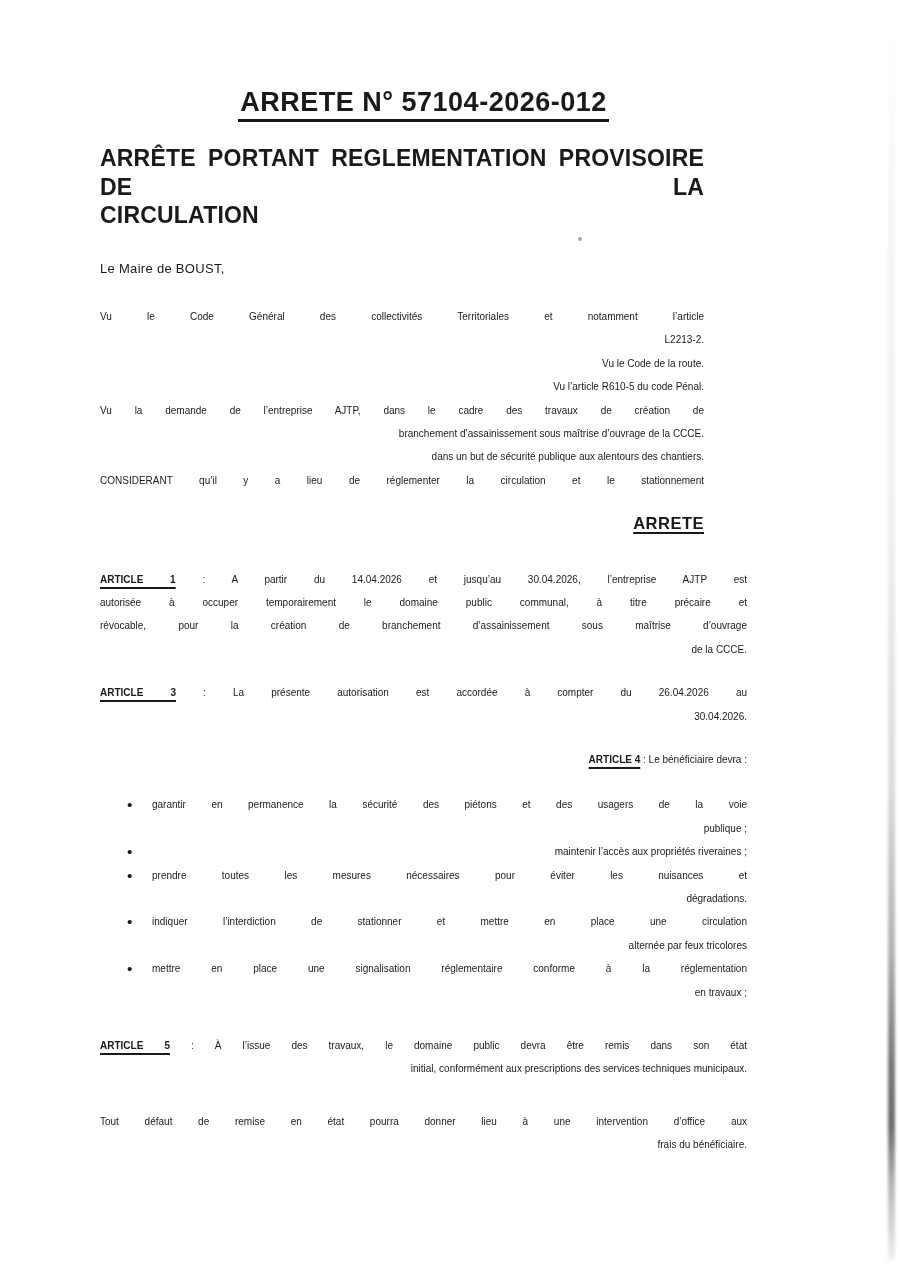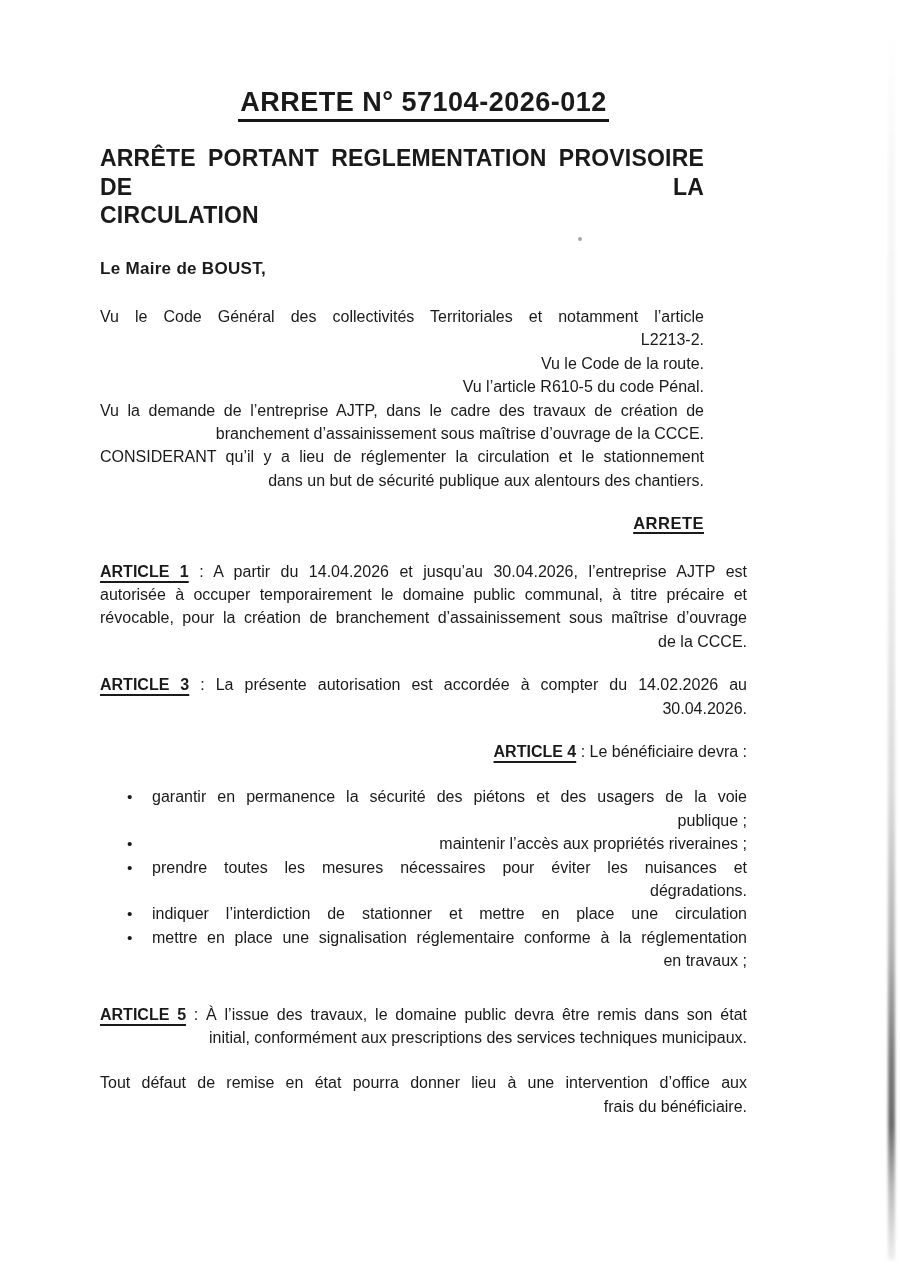--- a/index.html
+++ b/index.html
@@ -25,7 +25,7 @@
   .subtitle { margin-top: 22px; font-weight: bold; }
   .subtitle .line { font-size: 23px; line-height: 28.5px; letter-spacing: 0.2px; }
 
-  .salutation { margin-top: 27px; font-weight: bold; font-size: 17px; line-height: 23.4px; letter-spacing: 0.3px; }
+  .salutation { margin-top: 27px; font-weight: normal; font-size: 13px; line-height: 23.4px; letter-spacing: 0.3px; }
 
   .preamble { margin-top: 25px; }
 

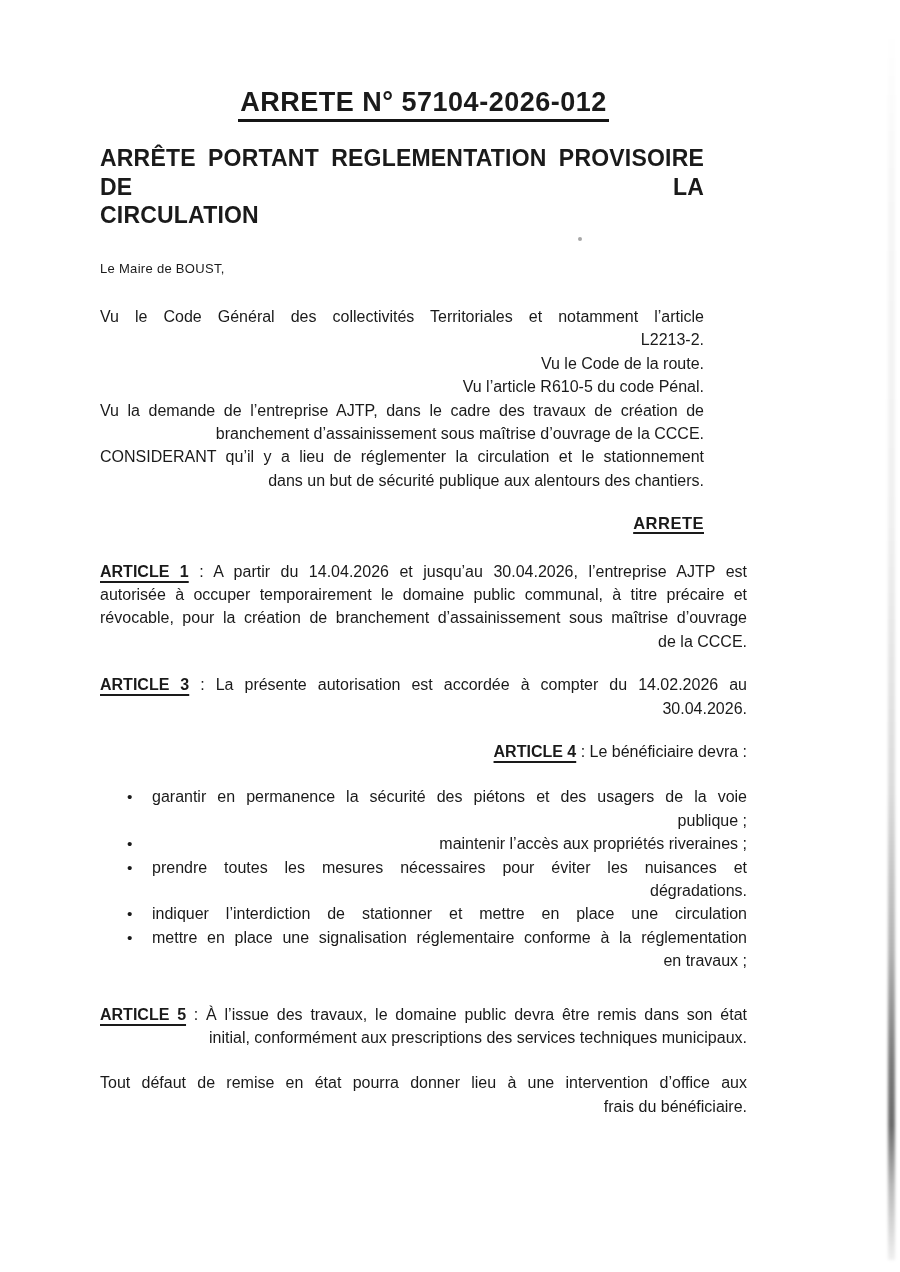--- a/index.html
+++ b/index.html
@@ -12,7 +12,7 @@
   .content { position: absolute; left: 100px; top: 0; width: 647px; }
   .narrow { width: 604px; }
 
-  .line { font-size: 16px; line-height: 23.4px; }
+  .line { font-size: 10px; line-height: 23.4px; }
   .jl { text-align: justify; text-align-last: justify; }
   .ll { text-align: right; }
 

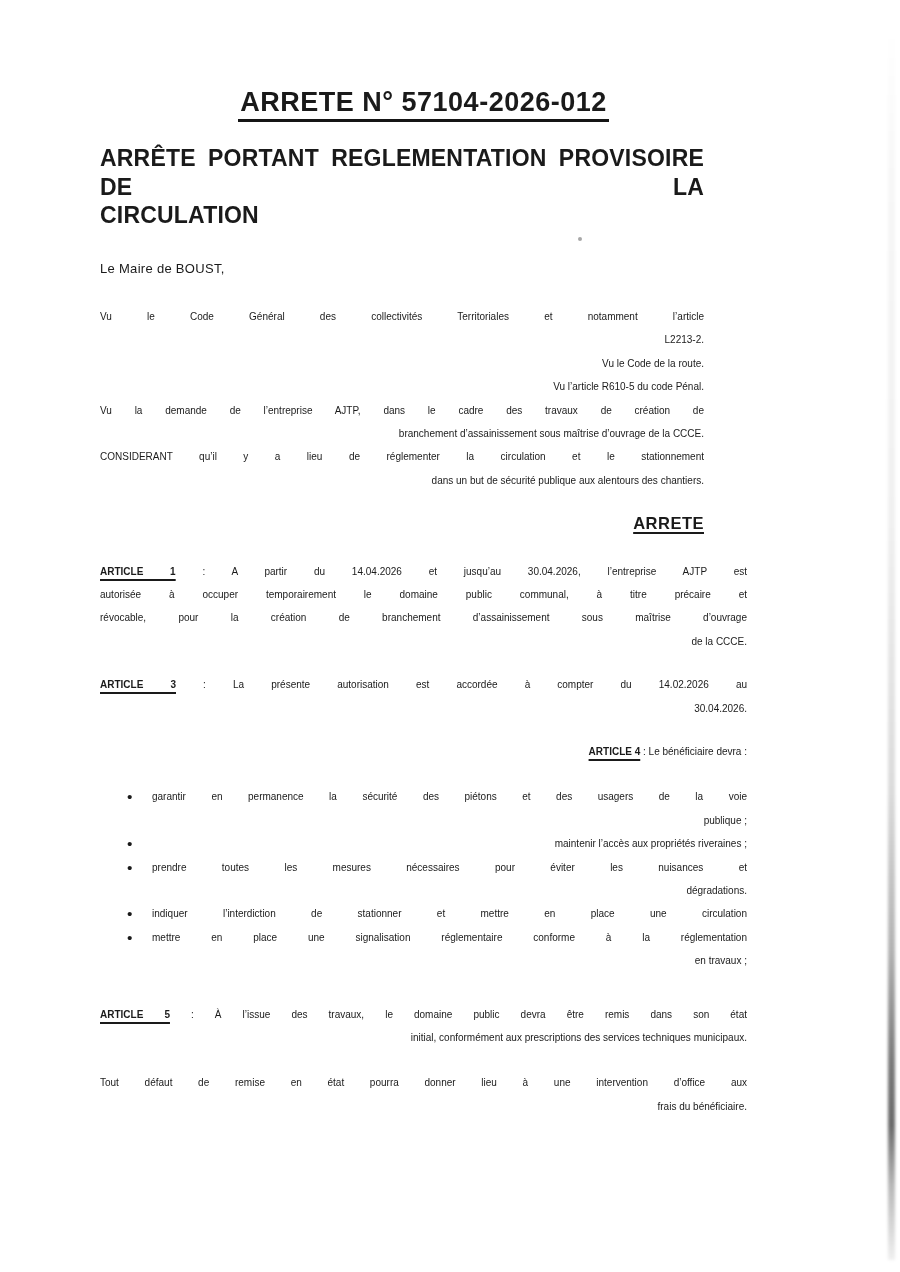--- a/index.html
+++ b/index.html
@@ -106,8 +106,8 @@
         <div class="line ll">branchement d’assainissement sous maîtrise d’ouvrage de la CCCE.</div>
       </div>
       <div>
+        <div class="line ll">dans un but de sécurité publique aux alentours des chantiers.</div>
         <div class="line jl">CONSIDERANT qu’il y a lieu de réglementer la circulation et le stationnement</div>
-        <div class="line ll">dans un but de sécurité publique aux alentours des chantiers.</div>
       </div>
     </div>
 

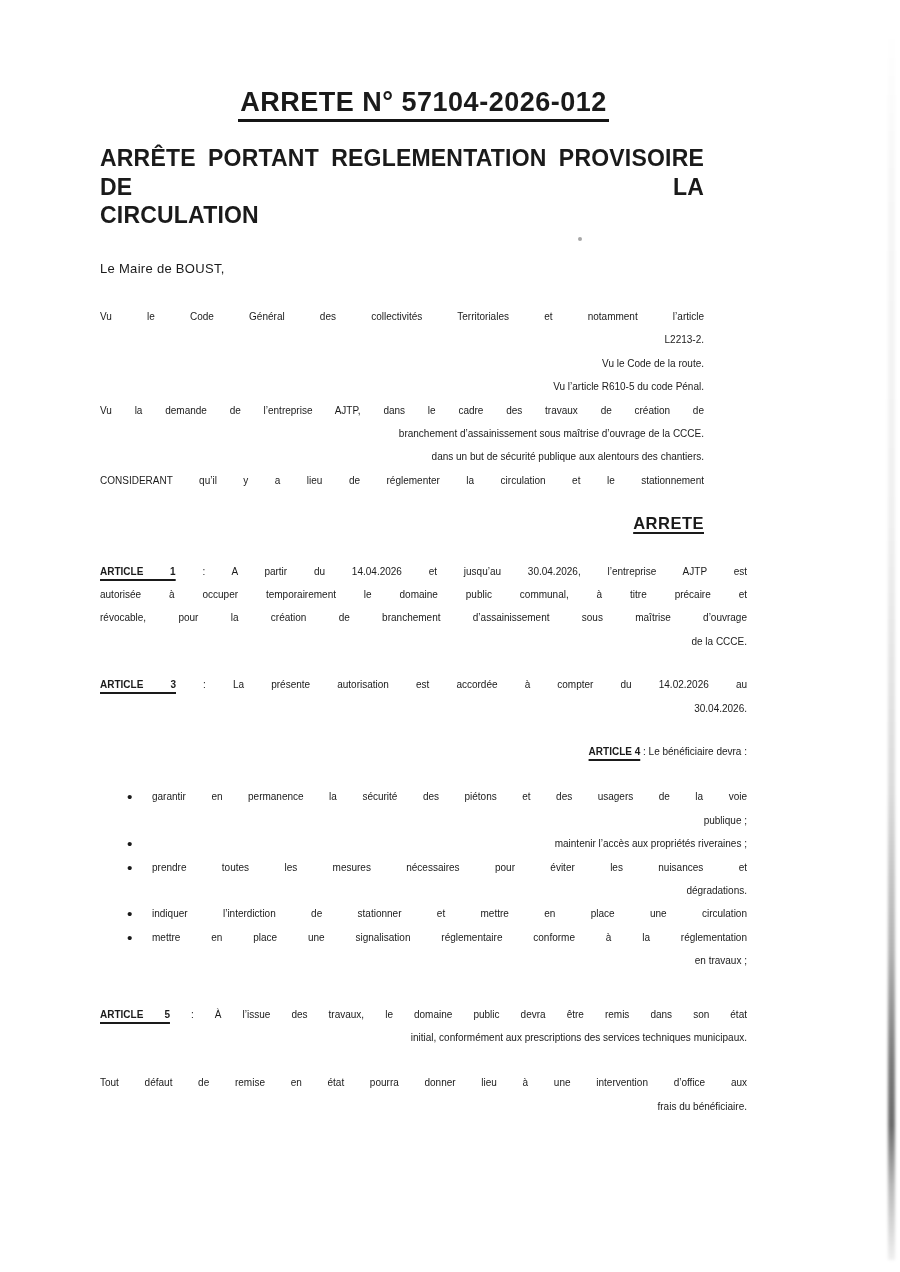--- a/index.html
+++ b/index.html
@@ -37,7 +37,7 @@
   }
 
   .article { margin-top: 20px; }
-  .article.first { margin-top: 24px; }
+  .article.first { margin-top: 32px; }
   .alabel {
     font-weight: bold; text-decoration: underline;
     text-decoration-thickness: 1.8px; text-underline-offset: 3.5px;

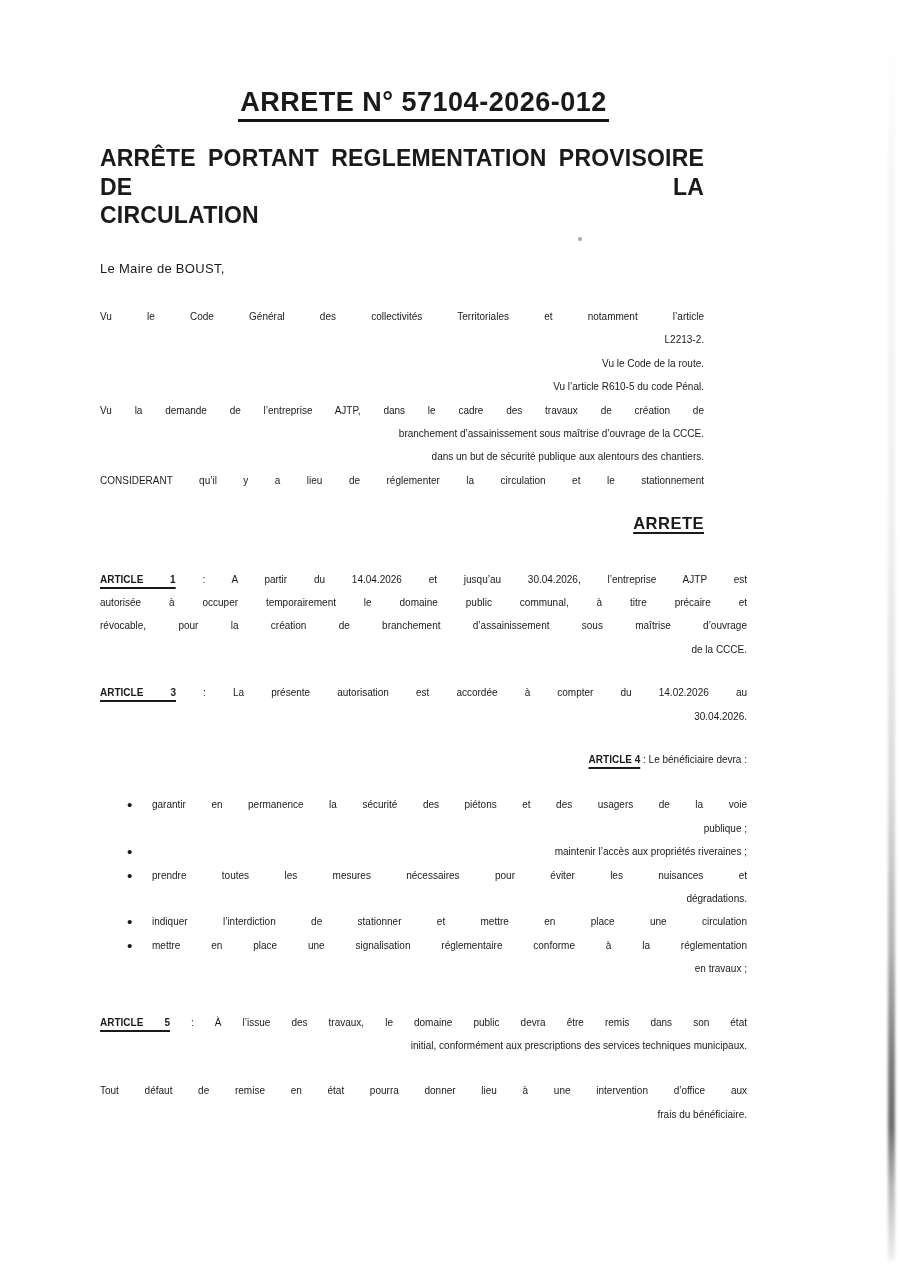--- a/index.html
+++ b/index.html
@@ -124,7 +124,7 @@
 
 
     <div class="article">
-      <div class="line jl"><span class="alabel">ARTICLE 3</span><span> : </span><span>La présente autorisation est accordée à compter du 14.02.2026 au</span></div>
+      <div class="line jl"><span class="alabel">ARTICLE 3</span><span> : </span><span>La présente autorisation est accordée à compter du 26.04.2026 au</span></div>
       <div class="line ll">30.04.2026.</div>
     </div>
 

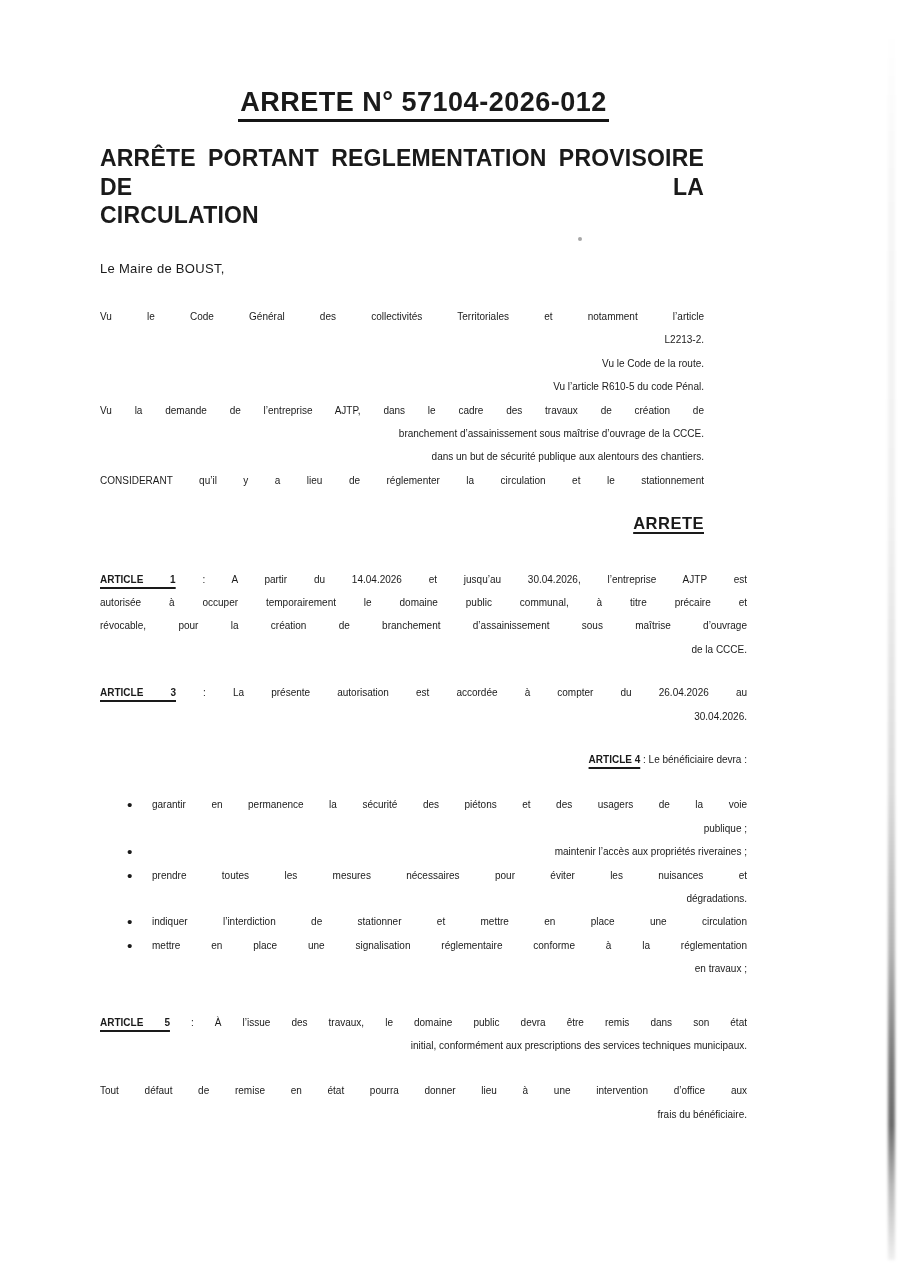--- a/index.html
+++ b/index.html
@@ -150,6 +150,7 @@
       <div class="bullet">
         <span class="marker">•</span>
         <div class="line jl">indiquer l’interdiction de stationner et mettre en place une circulation</div>
+        <div class="line ll">alternée par feux tricolores</div>
       </div>
       <div class="bullet">
         <span class="marker">•</span>

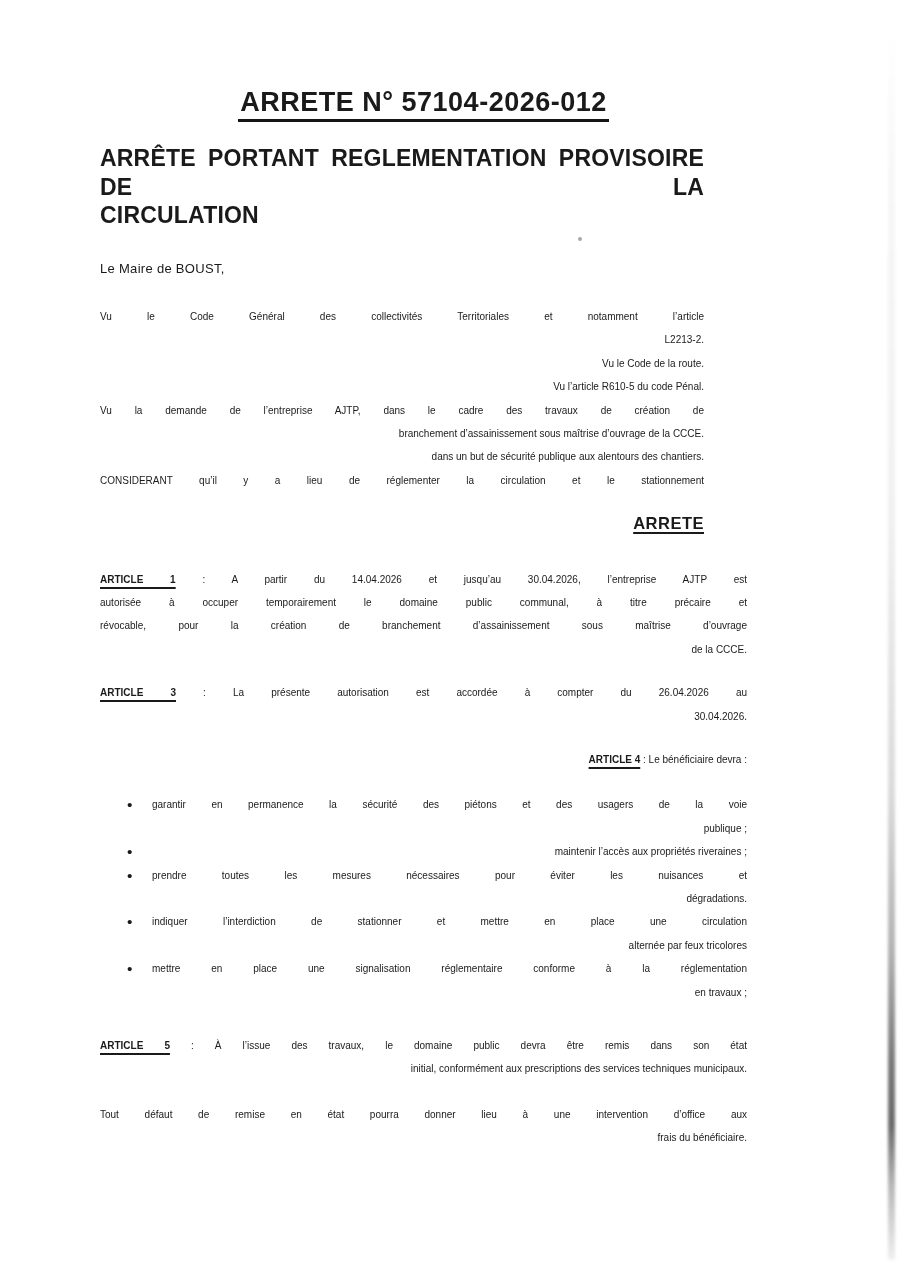--- a/index.html
+++ b/index.html
@@ -51,7 +51,7 @@
   }
 
   .a5 { margin-top: 30px; }
-  .closing { margin-top: 22px; }
+  .closing { margin-top: 29px; }
 
   
   .edge-band {

